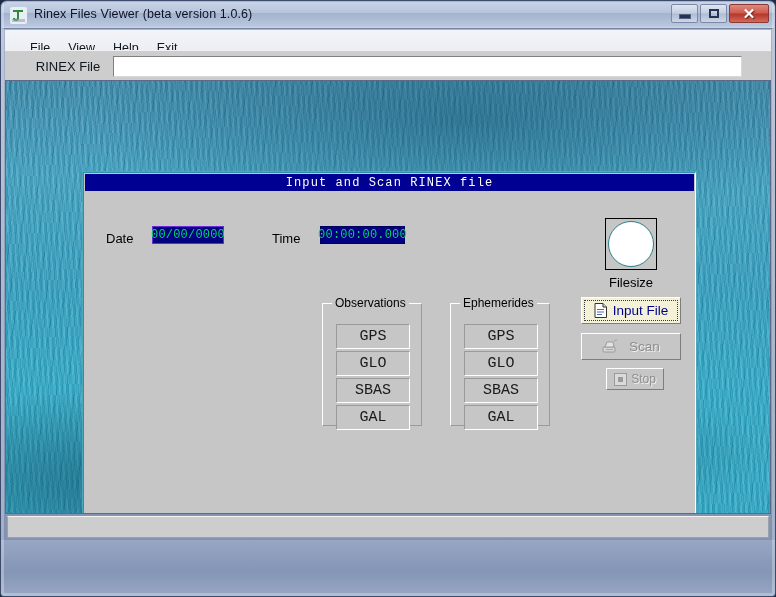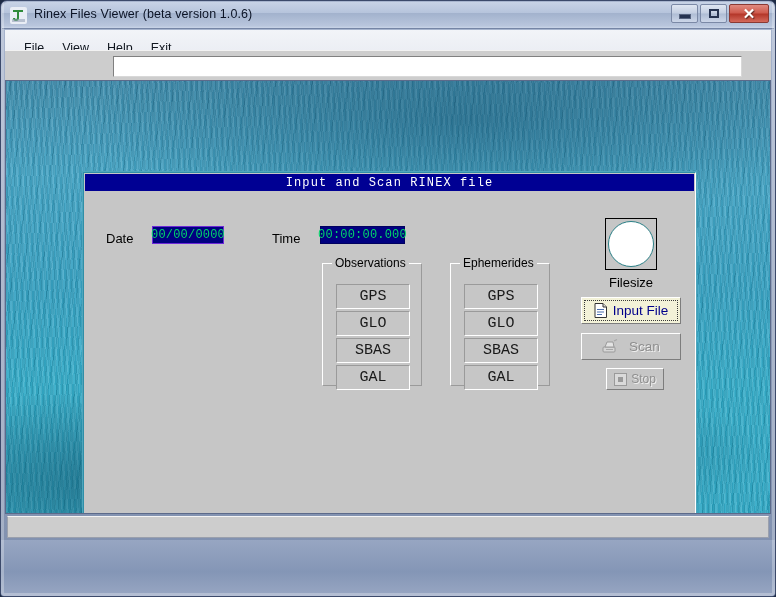--- a/index.html
+++ b/index.html
@@ -124,7 +124,7 @@
     box-sizing: border-box;
     display: flex;
     align-items: center;
-    padding-left: 10px;
+    padding-left: 16px;
   }
   .menu-item {
     font-size: 12.5px;

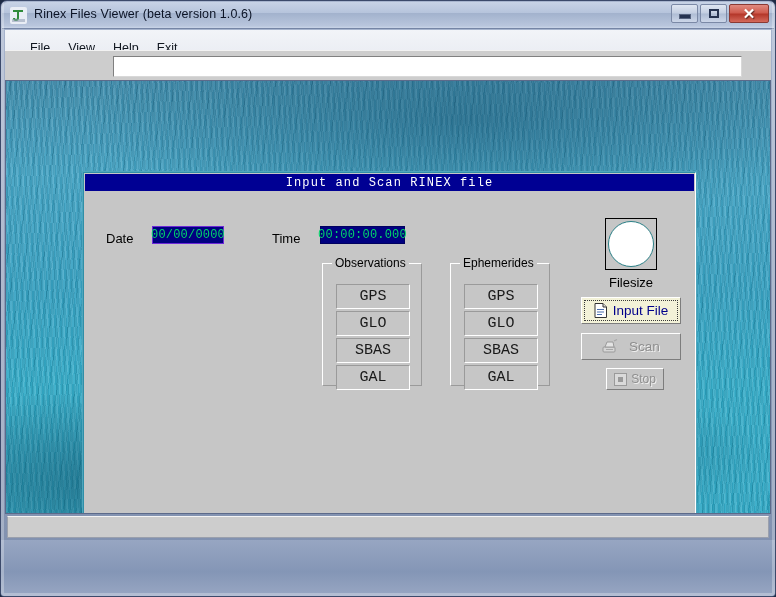--- a/index.html
+++ b/index.html
@@ -497,6 +497,7 @@
   </div>
 
   <div id="rinex-row">
+    <div id="rinex-label">RINEX File</div>
     <input id="rinex-input" type="text" value="" style="">
   </div>
 

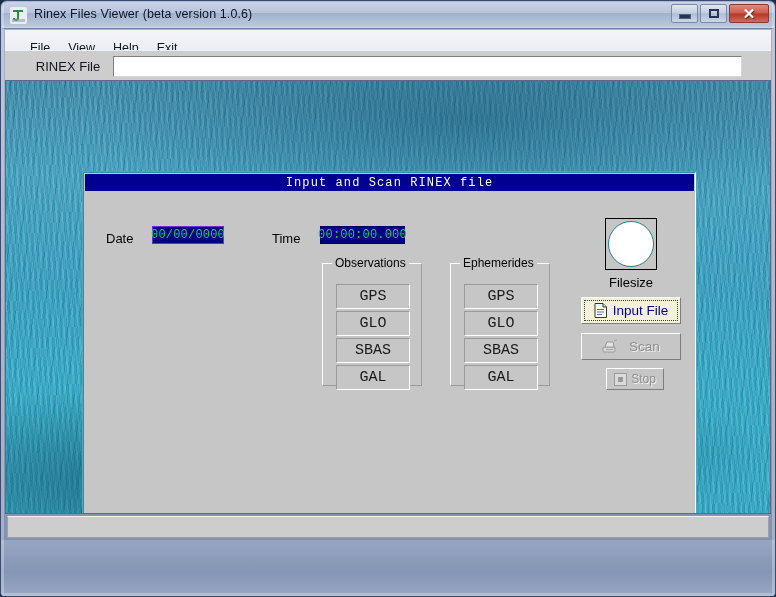--- a/index.html
+++ b/index.html
@@ -345,6 +345,7 @@
     border-right-color: #9a9a9a;
     border-bottom-color: #9a9a9a;
     background: transparent;
+    margin-top: 40px;
   }
   #group-observations { left: 237px; top: 72px; width: 100px; height: 123px; }
   #group-ephemerides  { left: 365px; top: 72px; width: 100px; height: 123px; }

